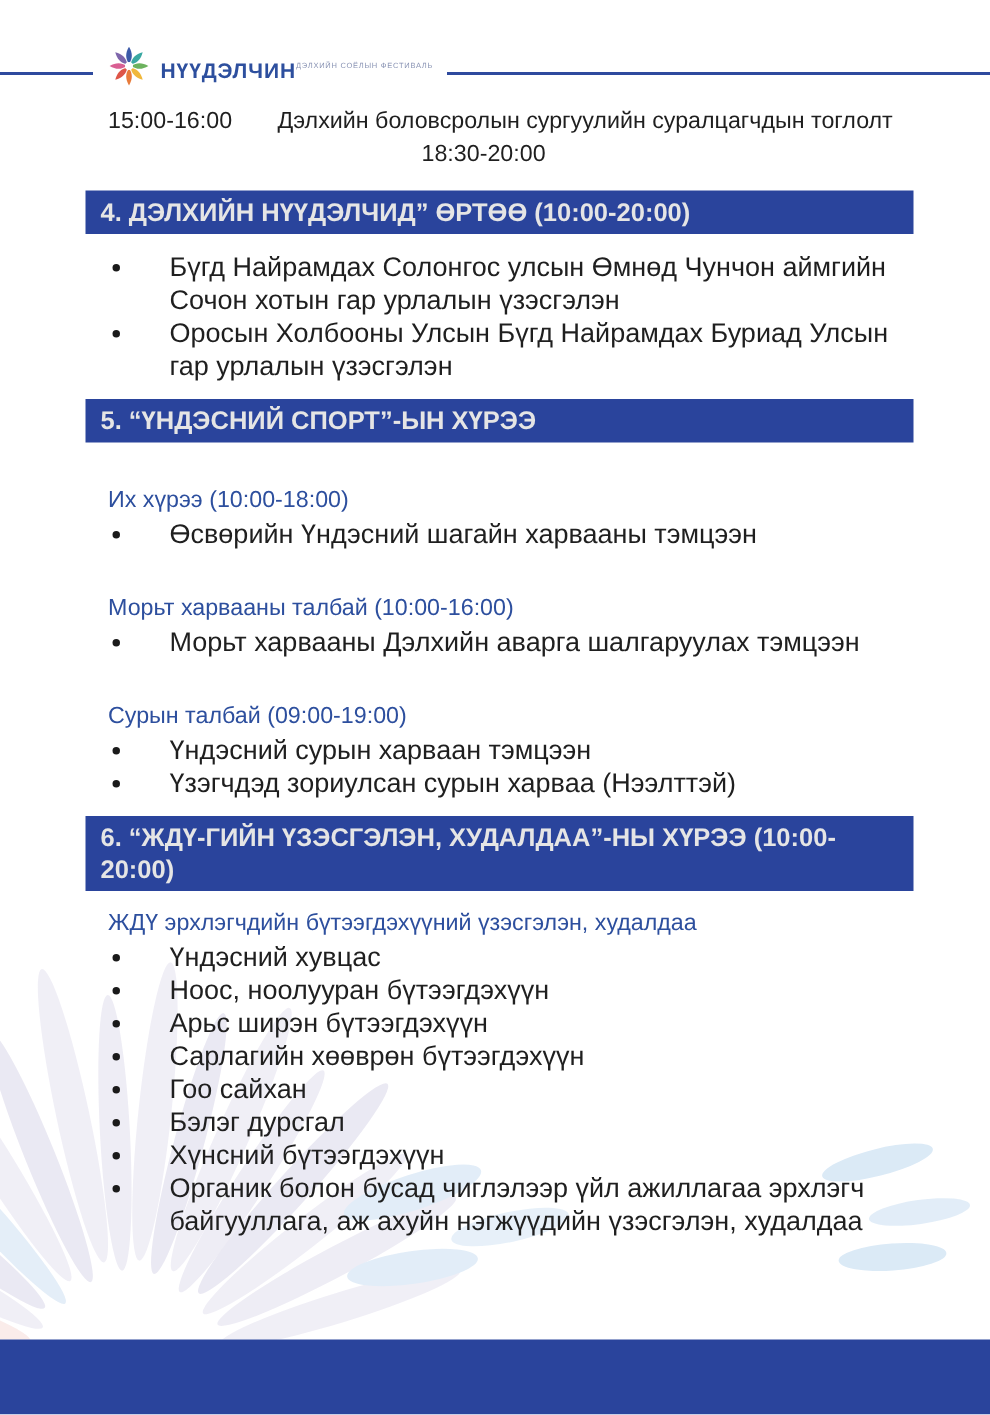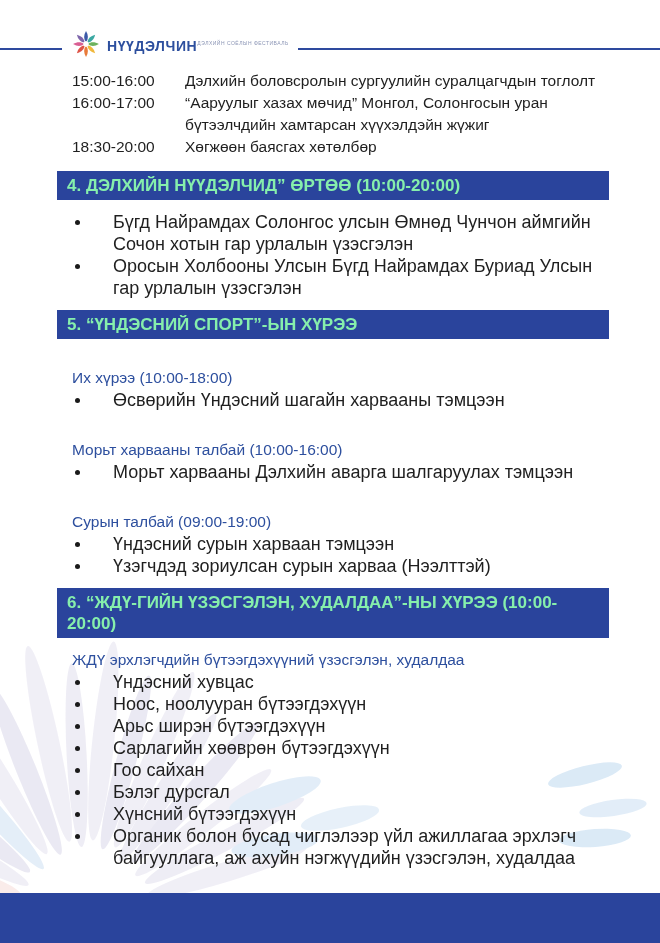--- a/index.html
+++ b/index.html
@@ -97,10 +97,6 @@
       <span class="desc">Дэлхийн боловсролын сургуулийн суралцагчдын тоглолт</span>
     </div>
     <div class="srow">
-      <span class="time">16:00-17:00</span>
-      <span class="desc">“Ааруулыг хазах мөчид” Монгол, Солонгосын уран бүтээлчдийн хамтарсан хүүхэлдэйн жүжиг</span>
-    </div>
-    <div class="srow">
       <span class="time">18:30-20:00</span>
       <span class="desc">Хөгжөөн баясгах хөтөлбөр</span>
     </div>

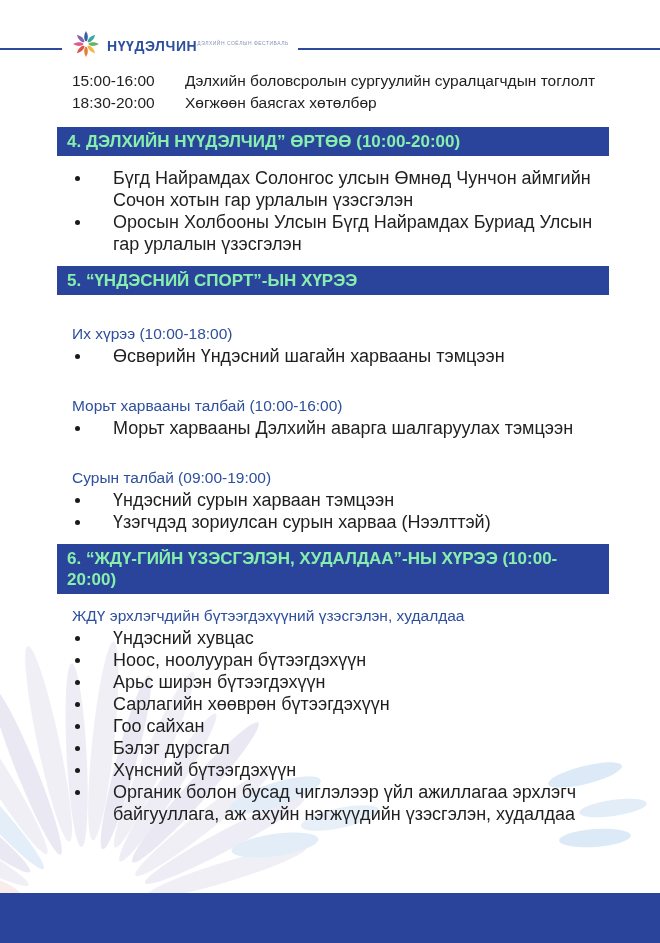--- a/index.html
+++ b/index.html
@@ -98,7 +98,6 @@
     </div>
     <div class="srow">
       <span class="time">18:30-20:00</span>
-      <span class="desc">Хөгжөөн баясгах хөтөлбөр</span>
     </div>
   </div>
 

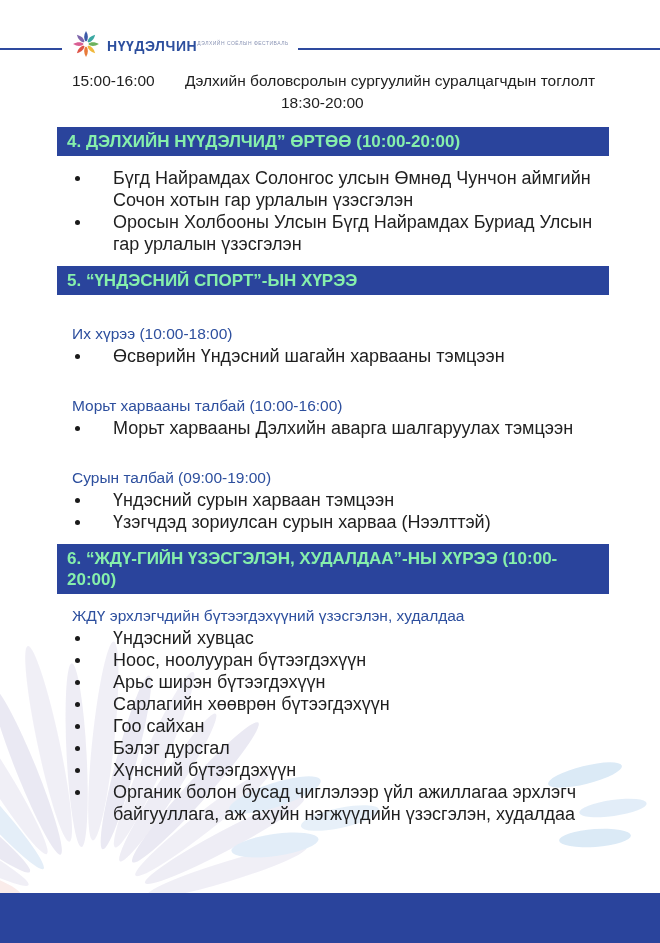--- a/index.html
+++ b/index.html
@@ -21,7 +21,7 @@
   .srow .time{flex:0 0 113px;}
   .srow .desc{flex:1;}
   .section-bar{
-    background:#2a449c;color:#86efac;font-weight:bold;font-size:17px;line-height:21px;
+    background:#2a449c;color:#e5e5e5;font-weight:bold;font-size:17px;line-height:21px;
     padding:4px 12px 4px 10px;margin:0 -6px 11px -15px;
   }
   .mt{margin-top:11px;}

